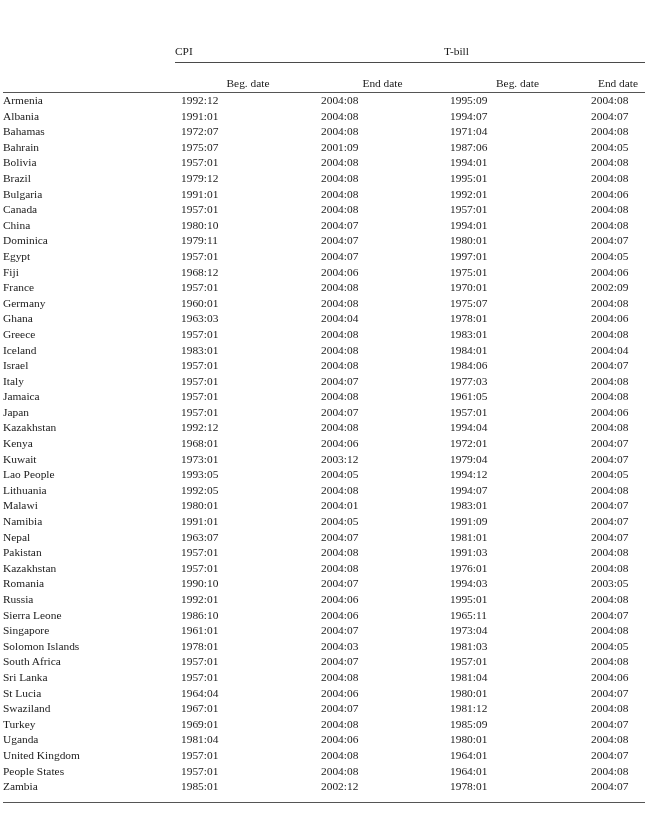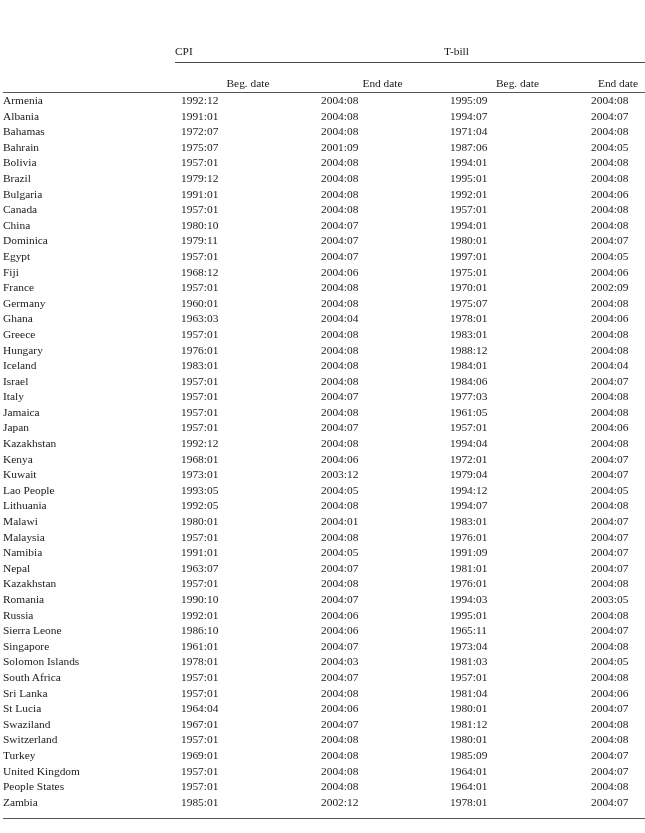--- a/index.html
+++ b/index.html
@@ -231,13 +231,6 @@
           <td class="num">2004:08</td>
         </tr>
         <tr>
-          <td class="country">Hungary</td>
-          <td class="num">1976:01</td>
-          <td class="num">2004:08</td>
-          <td class="num">1988:12</td>
-          <td class="num">2004:08</td>
-        </tr>
-        <tr>
           <td class="country">Iceland</td>
           <td class="num">1983:01</td>
           <td class="num">2004:08</td>

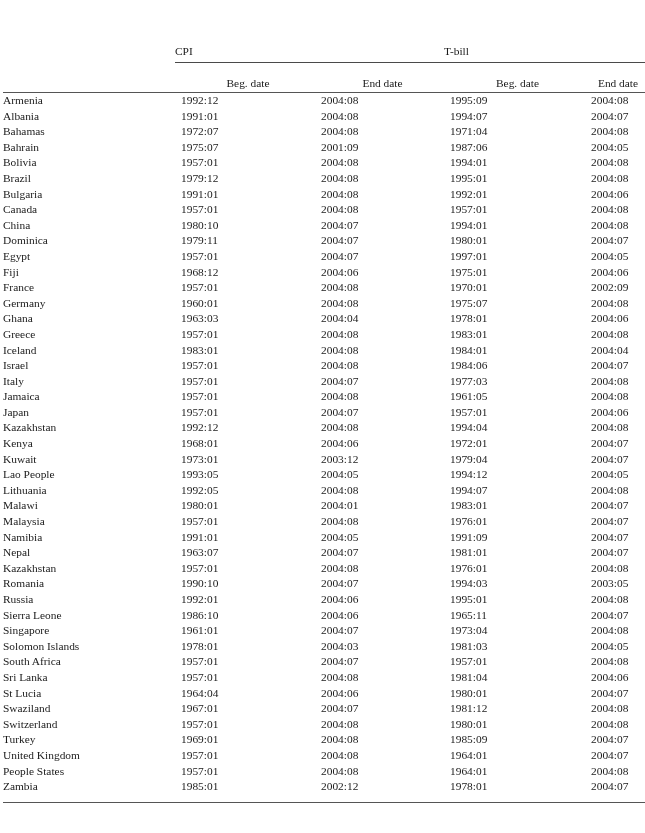--- a/index.html
+++ b/index.html
@@ -308,13 +308,6 @@
           <td class="num">2004:07</td>
         </tr>
         <tr>
-          <td class="country">Malaysia</td>
-          <td class="num">1957:01</td>
-          <td class="num">2004:08</td>
-          <td class="num">1976:01</td>
-          <td class="num">2004:07</td>
-        </tr>
-        <tr>
           <td class="country">Namibia</td>
           <td class="num">1991:01</td>
           <td class="num">2004:05</td>

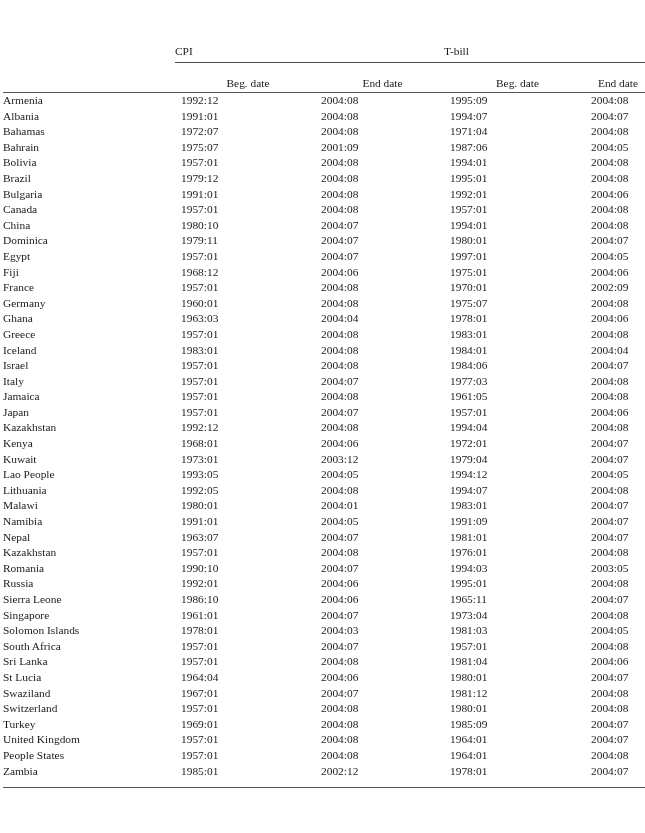--- a/index.html
+++ b/index.html
@@ -322,6 +322,13 @@
           <td class="num">2004:07</td>
         </tr>
         <tr>
+          <td class="country">Pakistan</td>
+          <td class="num">1957:01</td>
+          <td class="num">2004:08</td>
+          <td class="num">1991:03</td>
+          <td class="num">2004:08</td>
+        </tr>
+        <tr>
           <td class="country">Kazakhstan</td>
           <td class="num">1957:01</td>
           <td class="num">2004:08</td>

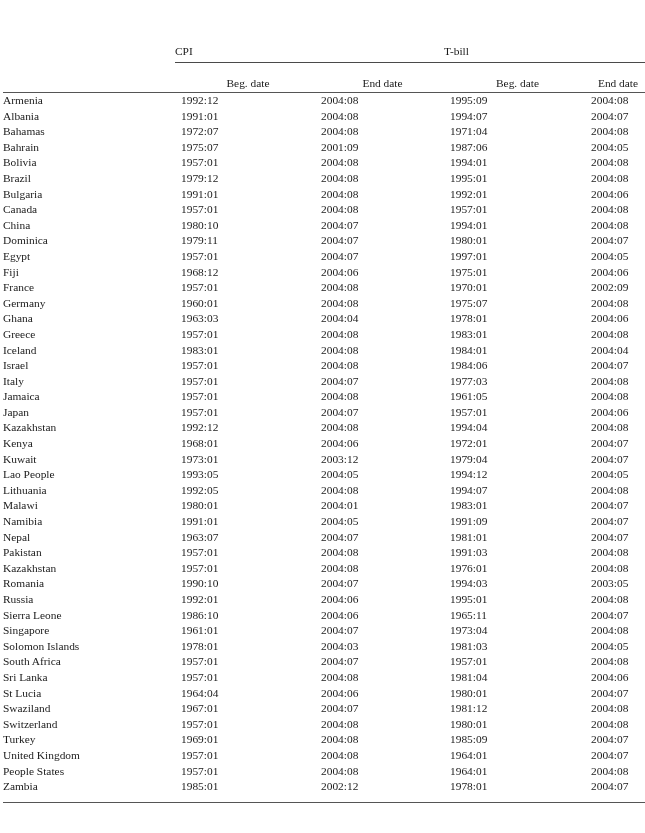--- a/index.html
+++ b/index.html
@@ -399,13 +399,6 @@
           <td class="num">2004:08</td>
         </tr>
         <tr>
-          <td class="country">Switzerland</td>
-          <td class="num">1957:01</td>
-          <td class="num">2004:08</td>
-          <td class="num">1980:01</td>
-          <td class="num">2004:08</td>
-        </tr>
-        <tr>
           <td class="country">Turkey</td>
           <td class="num">1969:01</td>
           <td class="num">2004:08</td>

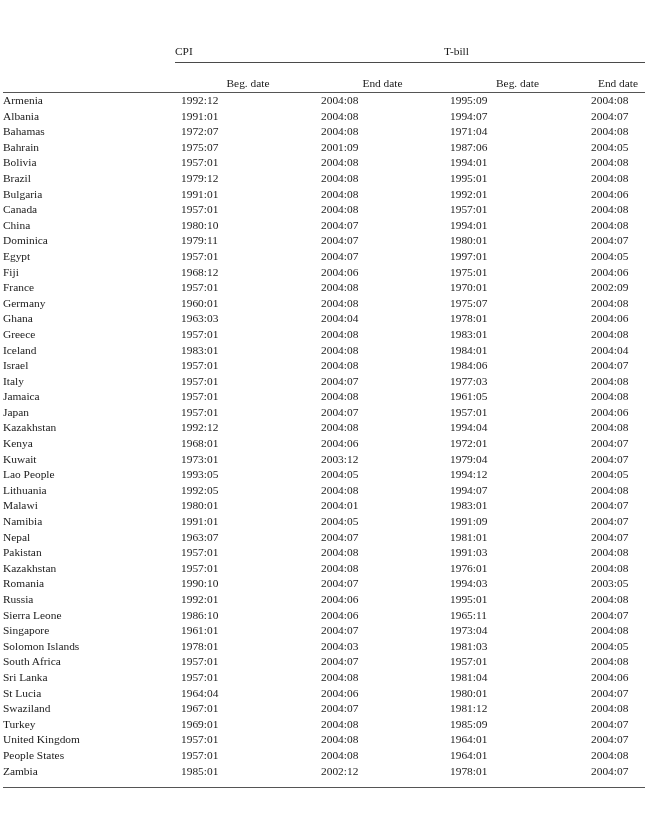--- a/index.html
+++ b/index.html
@@ -406,6 +406,13 @@
           <td class="num">2004:07</td>
         </tr>
         <tr>
+          <td class="country">Uganda</td>
+          <td class="num">1981:04</td>
+          <td class="num">2004:06</td>
+          <td class="num">1980:01</td>
+          <td class="num">2004:08</td>
+        </tr>
+        <tr>
           <td class="country">United Kingdom</td>
           <td class="num">1957:01</td>
           <td class="num">2004:08</td>

